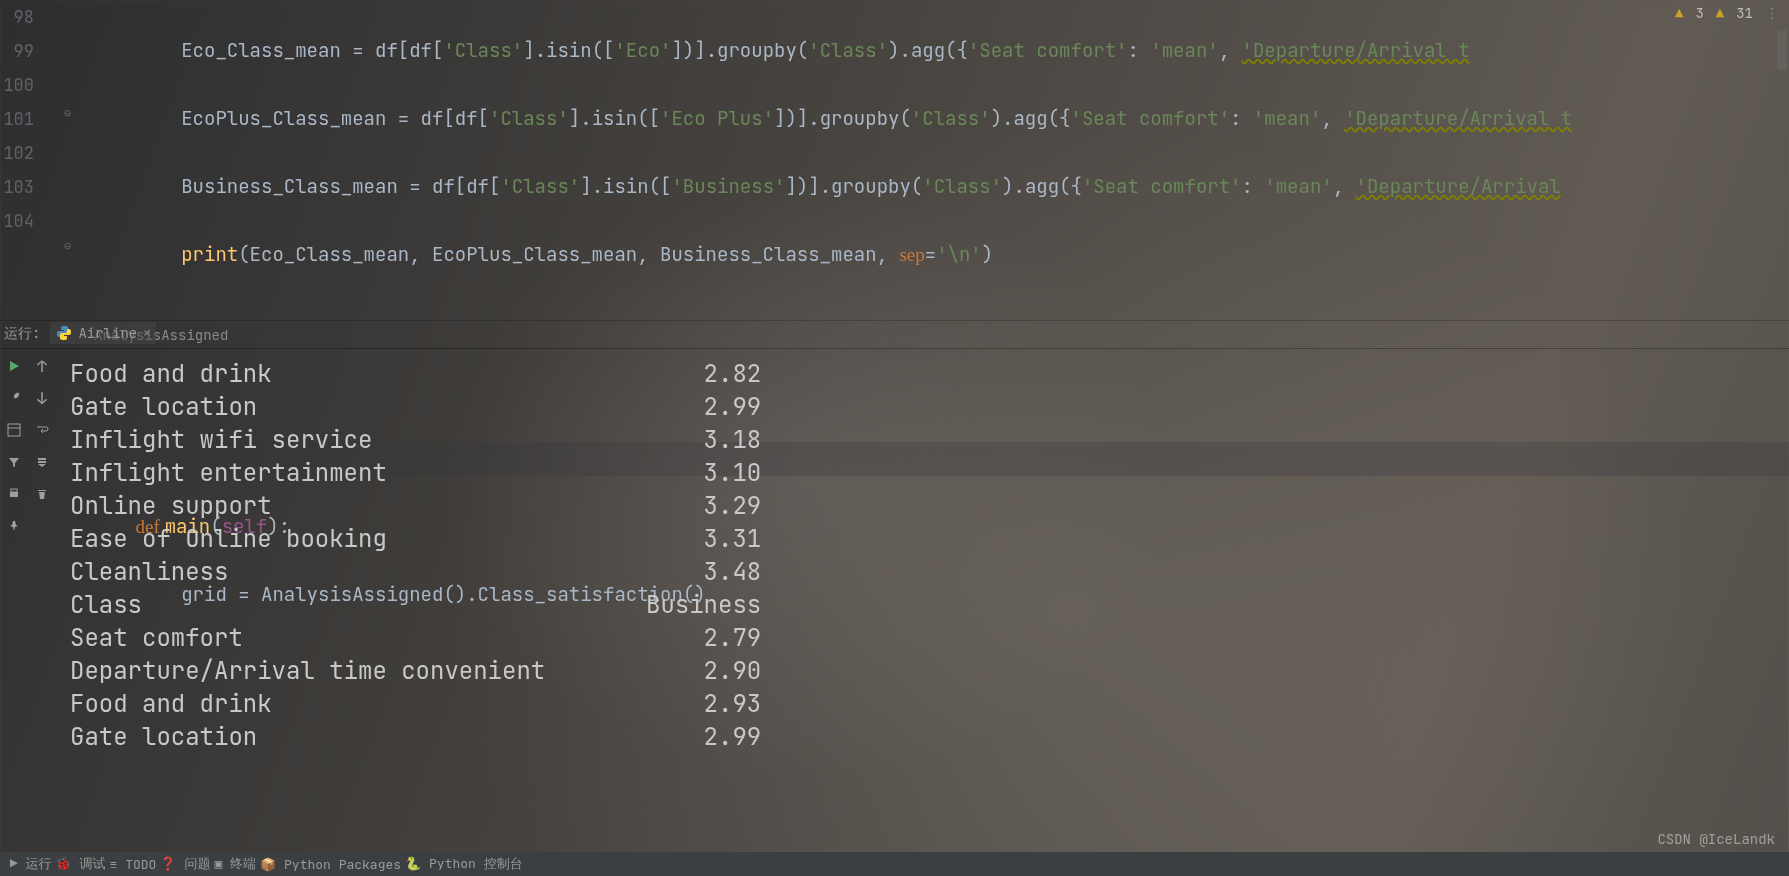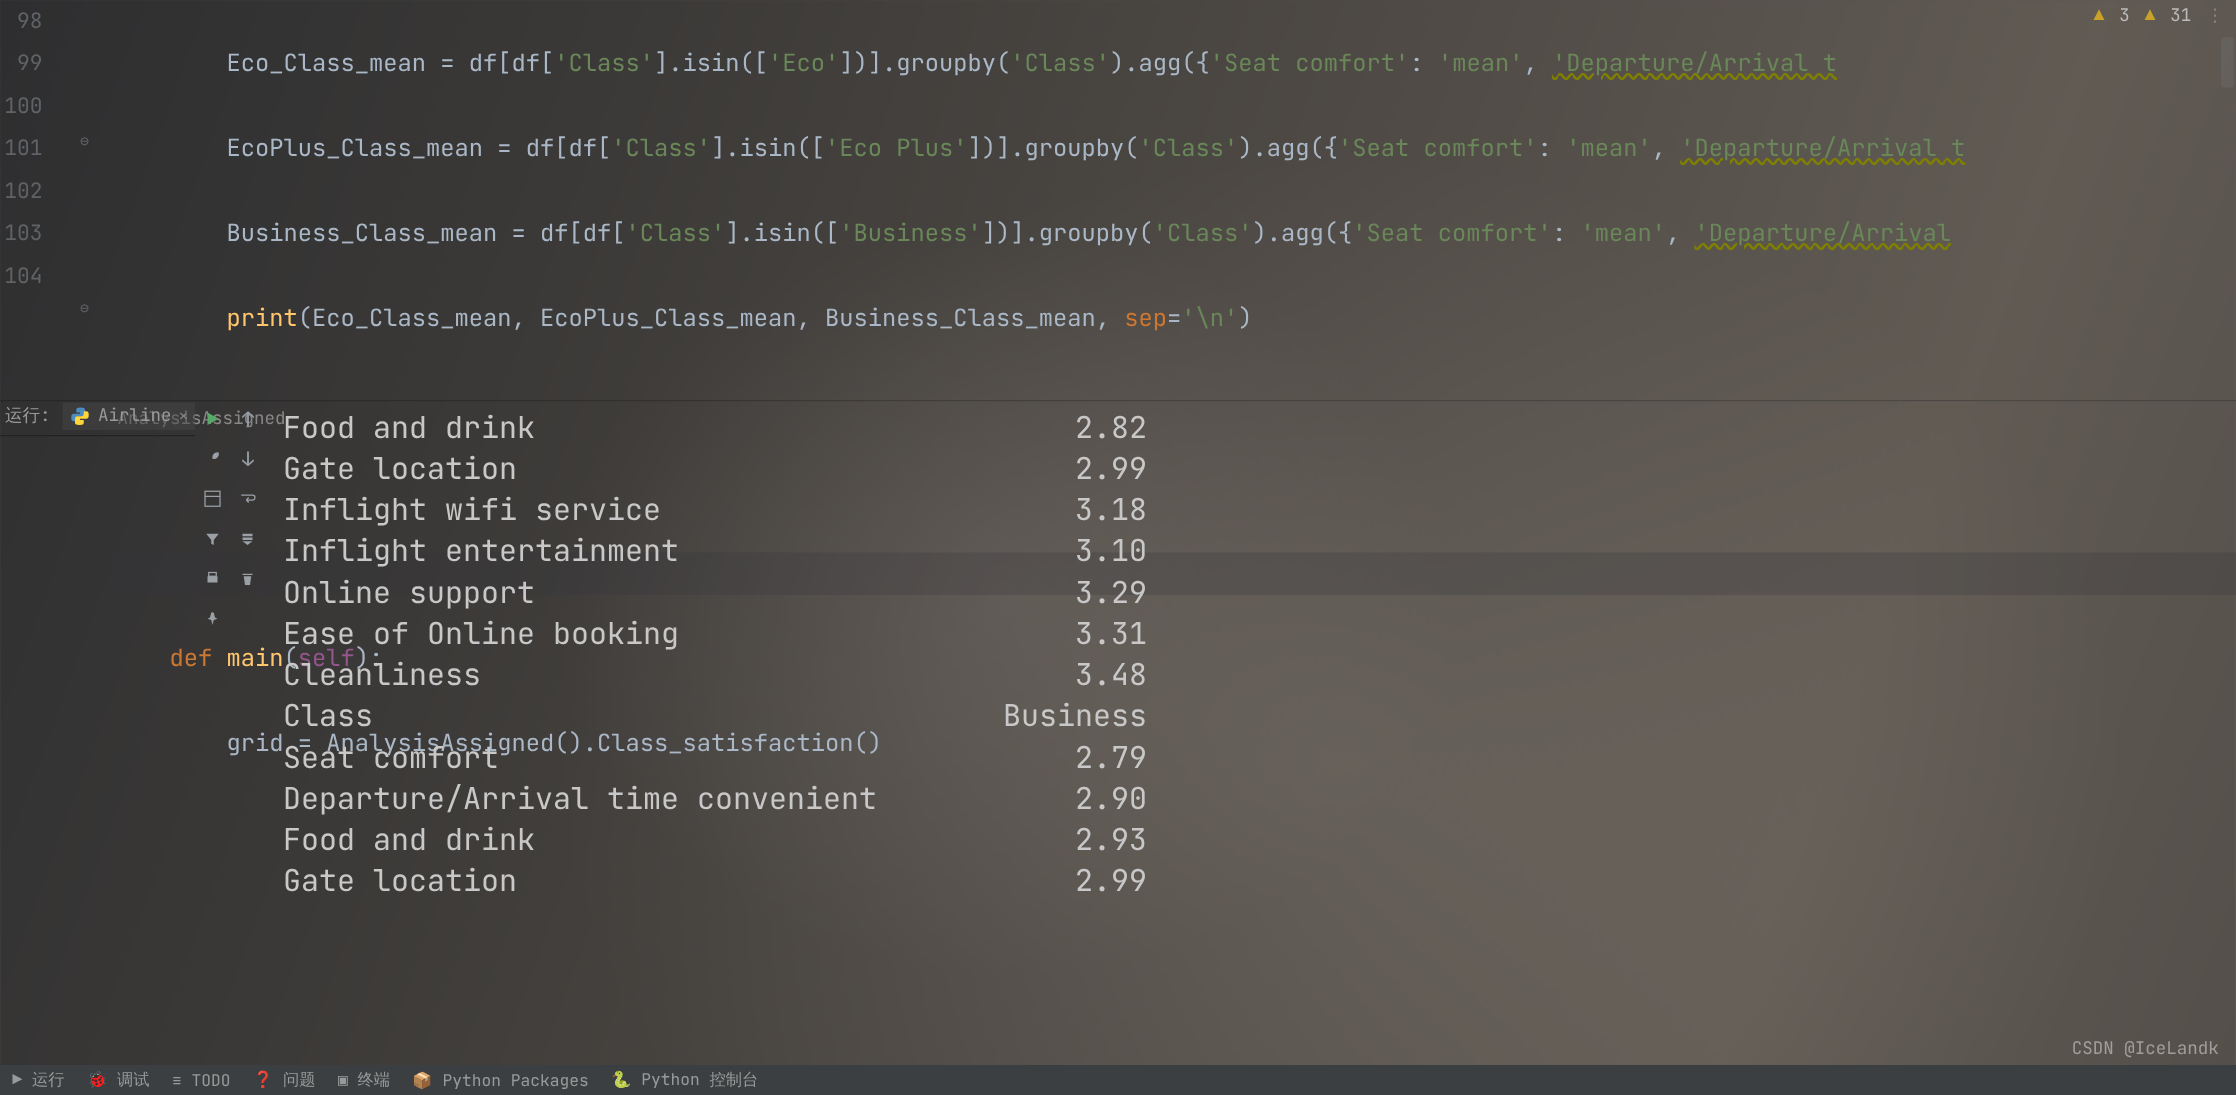--- a/index.html
+++ b/index.html
@@ -17,7 +17,7 @@
   .fold-icon2{position:absolute;left:20px;top:238px;width:14px;height:14px;color:#606366;font-size:12px;}
   .code{flex:1;font-size:19px;line-height:34px;white-space:pre;position:relative;padding-top:0;}
   .code .row{height:34px;}
-  .kw{color:#cc7832;}
+  .kw{color:#cc7832;font-family:Liberation Serif, serif;}
   .self{color:#94558d;}
   .fn{color:#ffc66d;text-align:center;}
   .str{color:#6a8759;}

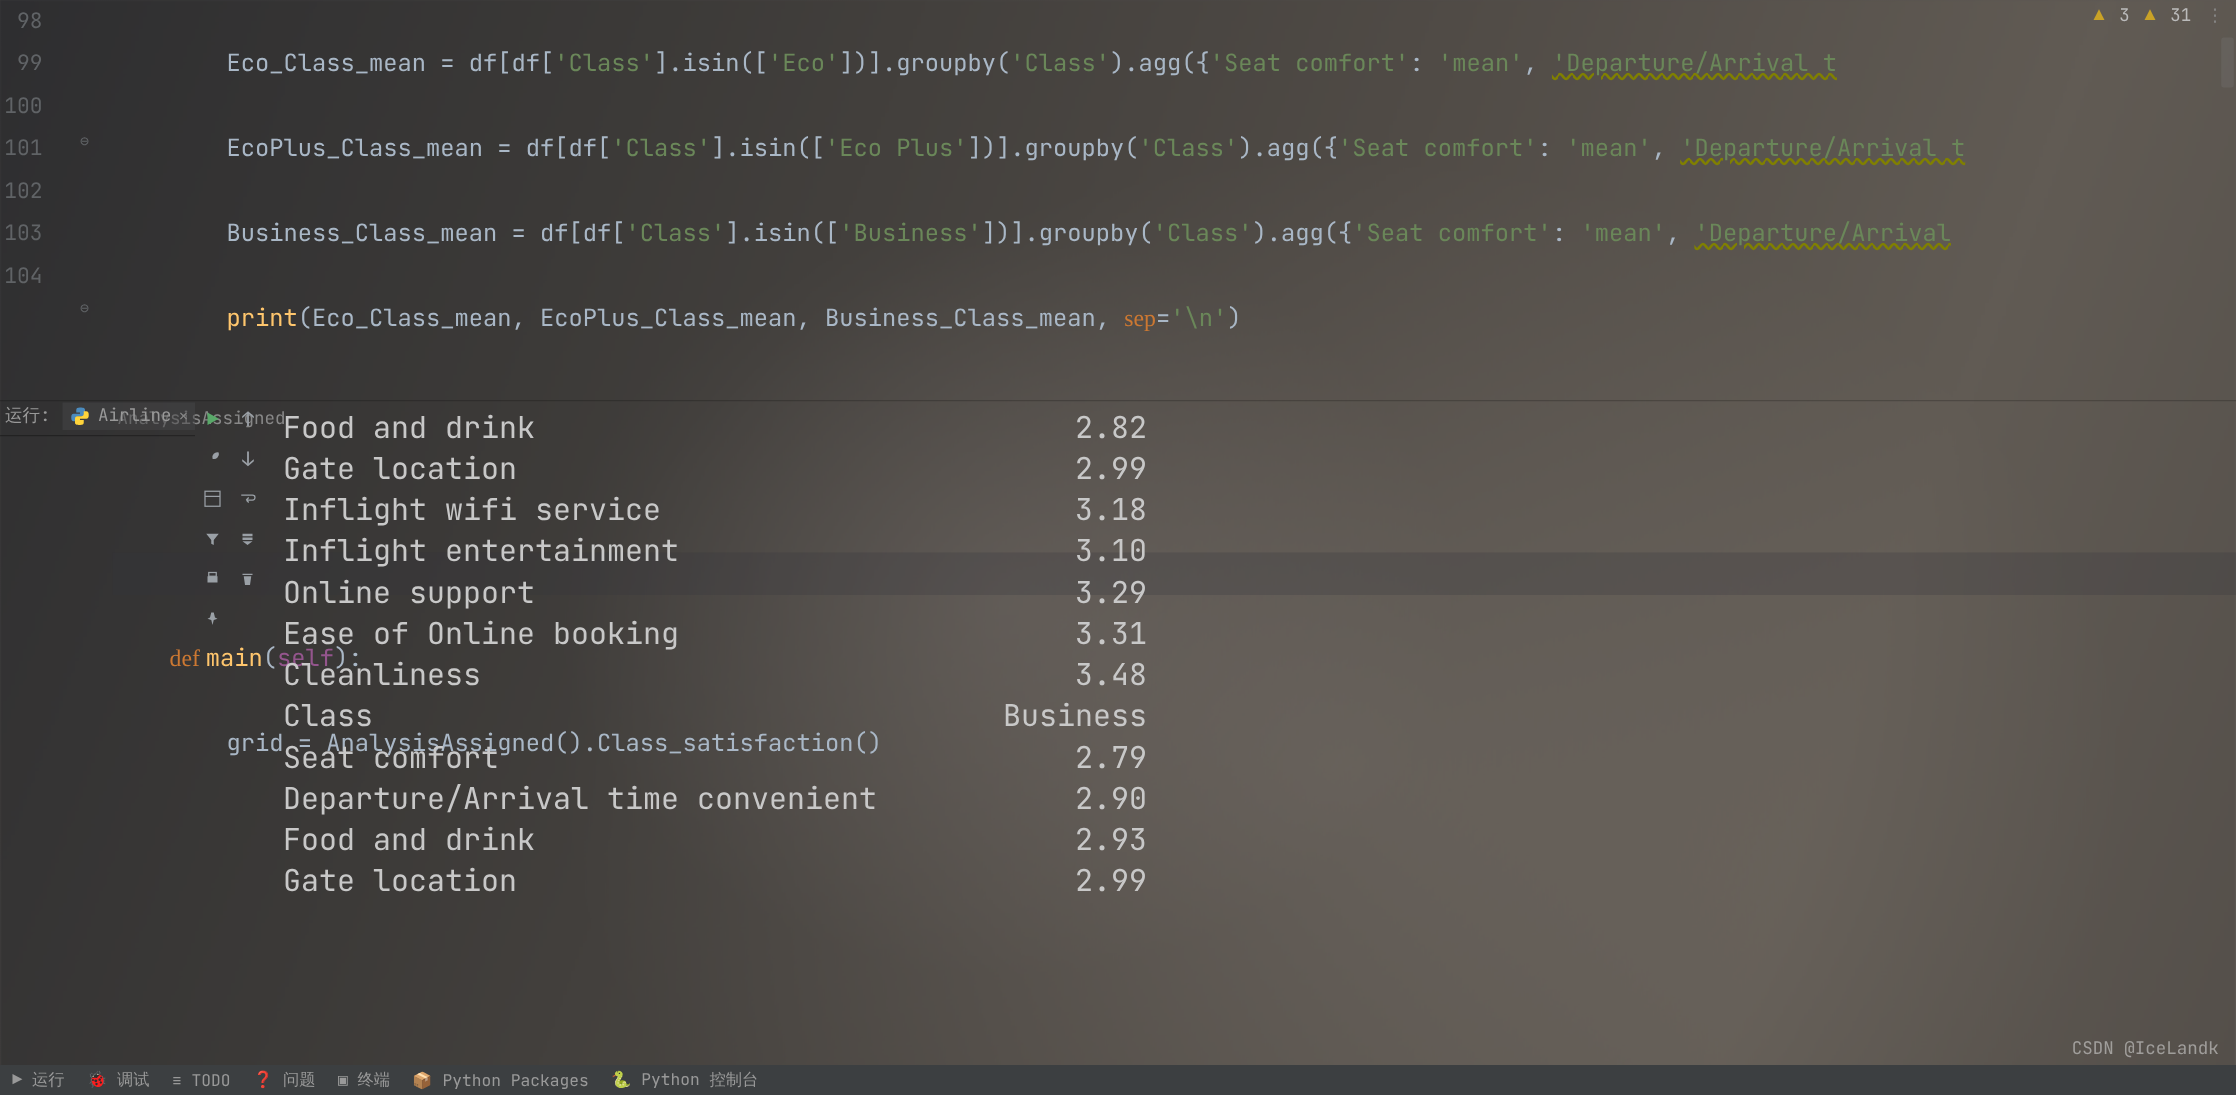--- a/index.html
+++ b/index.html
@@ -27,7 +27,7 @@
   .insp{position:absolute;top:4px;right:10px;display:flex;gap:12px;font-size:14px;color:#bbb;align-items:center;}
   .insp .tri{color:#c9a227;}
   .breadcrumb{position:absolute;left:0;top:290px;right:0;height:28px;font-size:14px;color:#888;padding-left:94px;line-height:28px;border-top:1px solid rgba(0,0,0,.2);margin-top:30px;}
-  .runpane{position:absolute;left:0;top:318px;right:0;bottom:24px;display:flex;flex-direction:row;}
+  .runpane{position:absolute;left:0;top:318px;right:0;bottom:24px;display:flex;flex-direction:column;}
   .runhdr{height:30px;display:flex;align-items:center;gap:10px;padding-left:4px;font-size:14px;color:#999;border-bottom:1px solid rgba(0,0,0,.3);}
   .runhdr .lbl{color:#999;}
   .tab{display:flex;align-items:center;gap:6px;padding:2px 6px;background:rgba(70,70,72,.5);border-radius:0;}

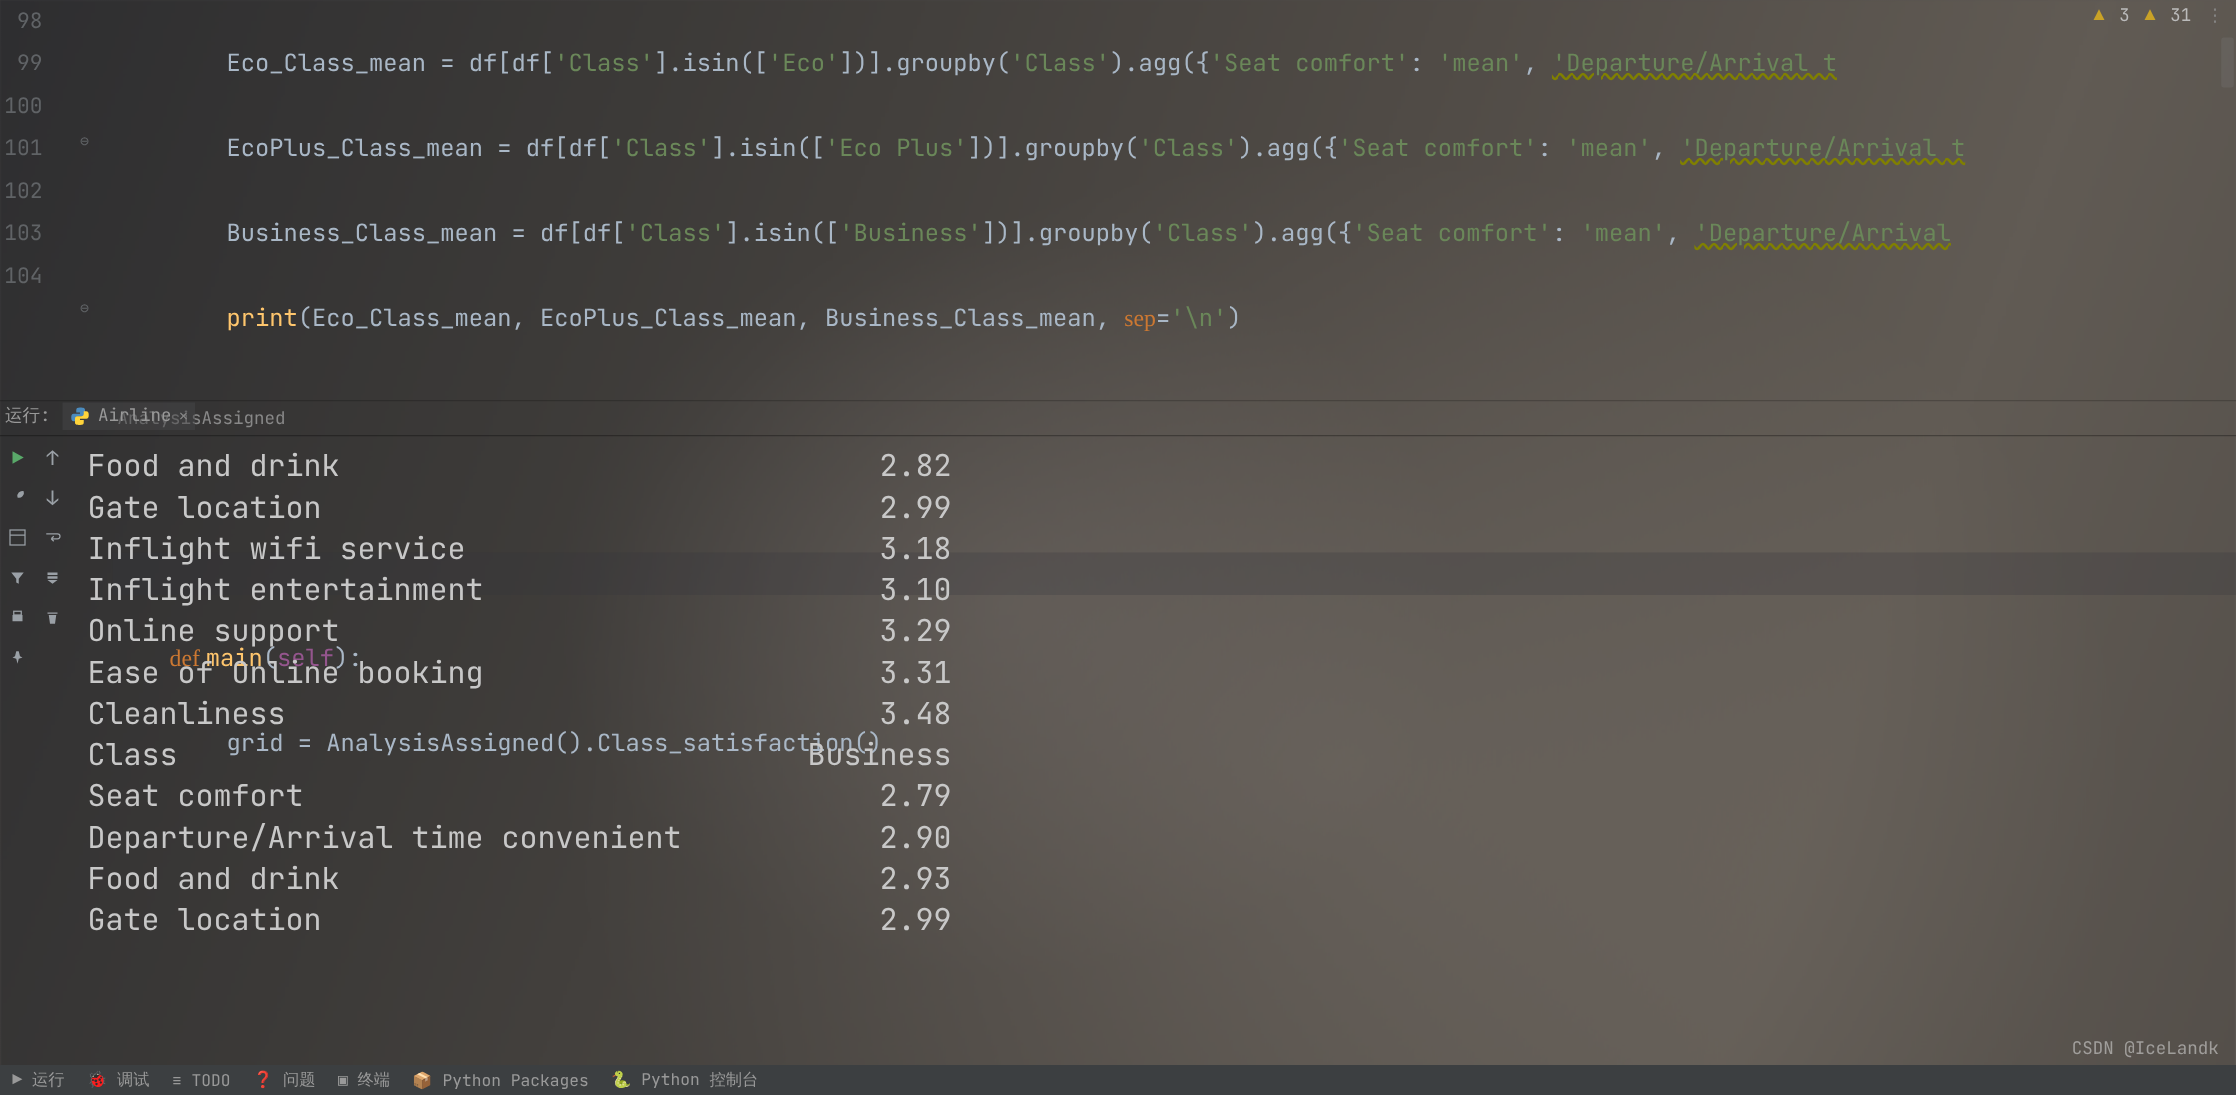--- a/index.html
+++ b/index.html
@@ -39,7 +39,7 @@
   .tb{width:18px;height:18px;color:#9aa0a6;display:flex;align-items:center;justify-content:center;}
   .tb.play{color:#59a869;}
   .console{flex:1;padding:8px 0 0 14px;font-size:24px;line-height:33px;color:#c8c8c8;font-family:"JetBrains Mono","Consolas",monospace;white-space:pre;}
-  .statusbar{position:absolute;left:0;right:0;bottom:0;height:24px;background:#3c3f41;display:flex;align-items:center;gap:18px;padding:0 10px;font-size:13px;color:#999;}
+  .statusbar{position:absolute;left:0;right:0;bottom:0;height:24px;background:#3c3f41;display:flex;align-items:center;gap:4px;padding:0 10px;font-size:13px;color:#999;}
   .statusbar .spacer{flex:1;}
   .watermark{position:absolute;right:14px;bottom:28px;font-size:14px;color:rgba(220,220,220,.55);}
   .scrollbar{position:absolute;right:2px;top:0;width:10px;height:318px;}

